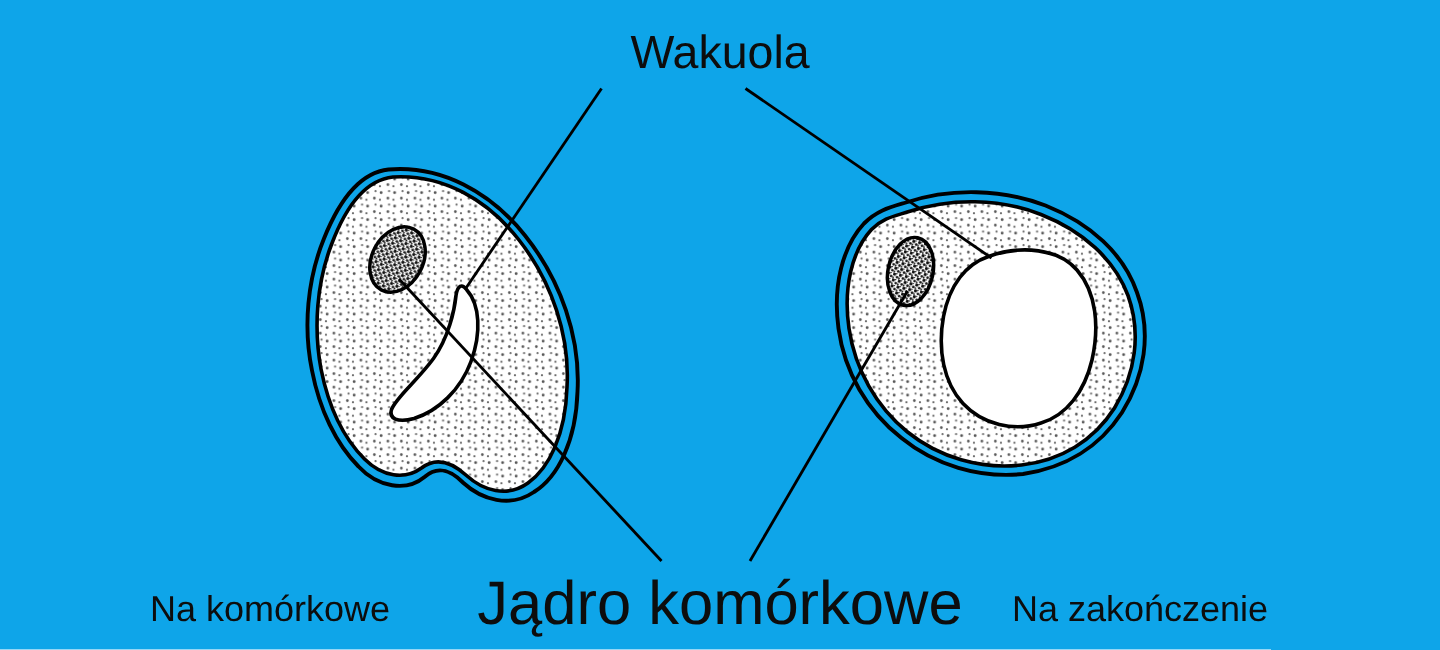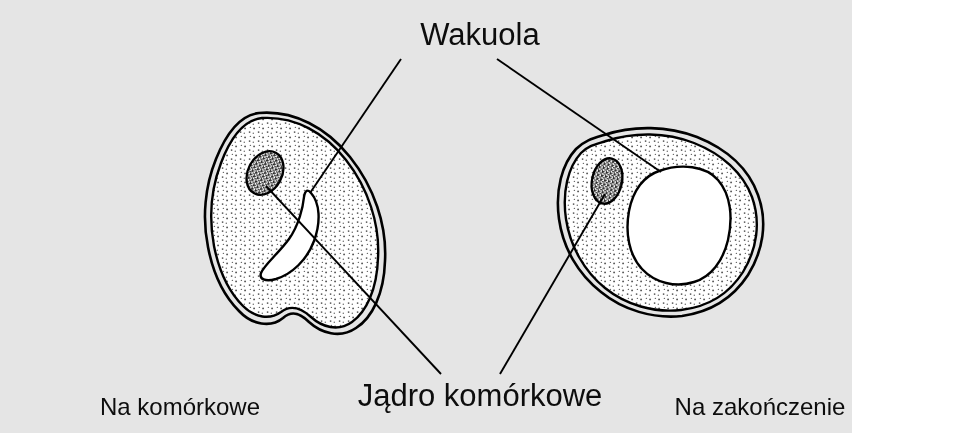--- a/index.html
+++ b/index.html
@@ -9,9 +9,9 @@
   }
   #stage {
     position: relative;
-    width: 852px;
+    width: 960px;
     height: 433px;
-    background: #e5e5e5;
+    background: #0ea5e9;
     overflow: hidden;
     font-family: "Liberation Sans", sans-serif;
     color: #000000;

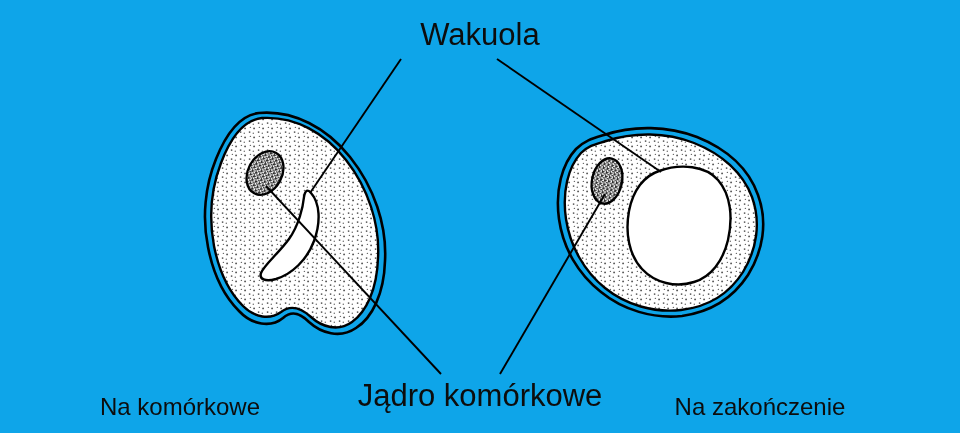--- a/index.html
+++ b/index.html
@@ -41,7 +41,7 @@
     left: 0;
     top: 377px;
     width: 960px;
-    font-size: 31px;
+    font-size: 41px;
   }
   #caption-left {
     left: 40px;

